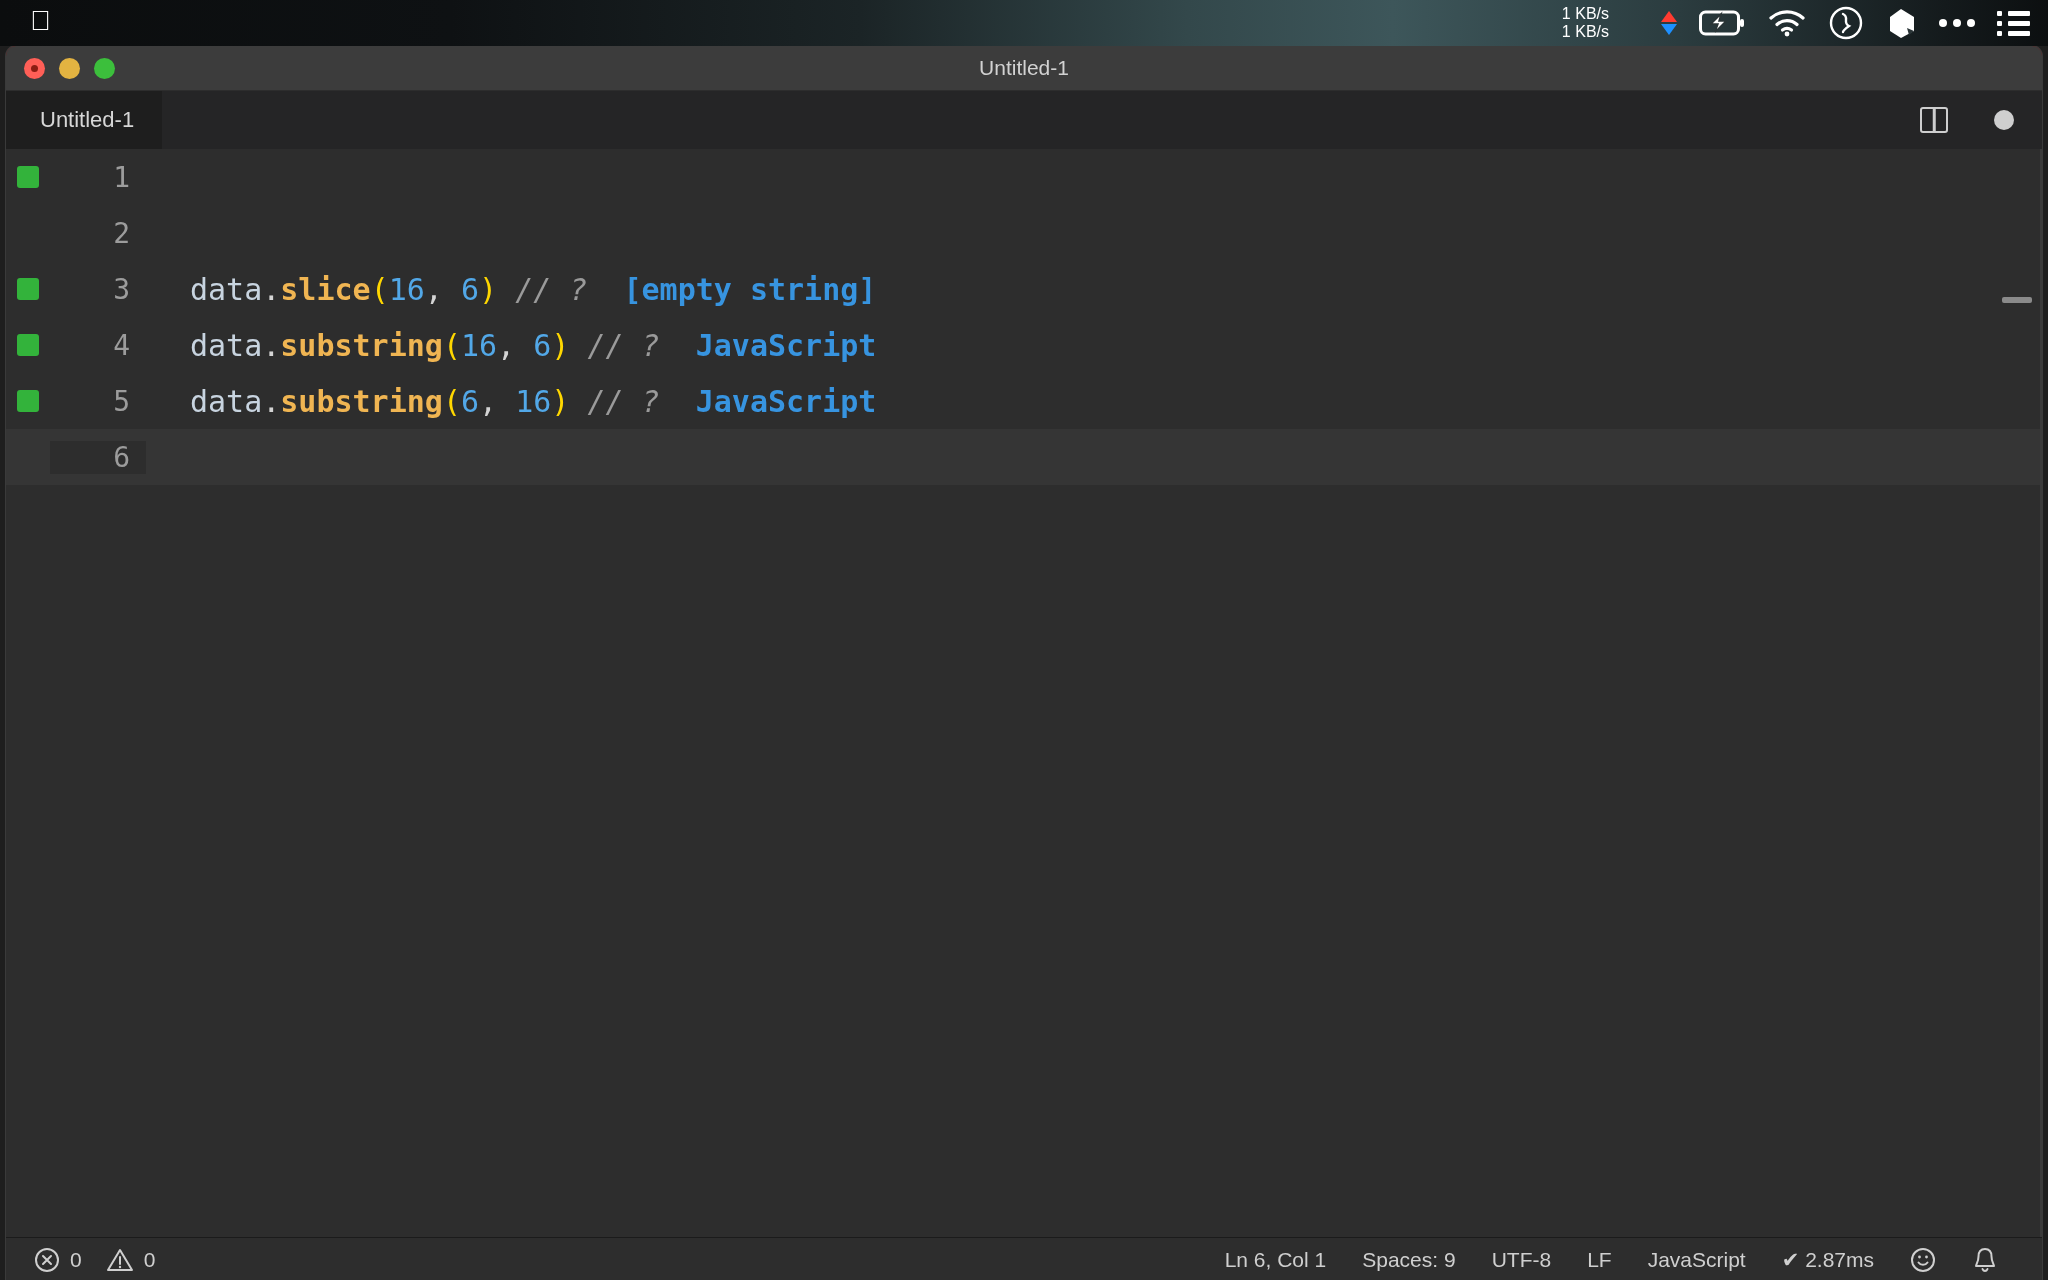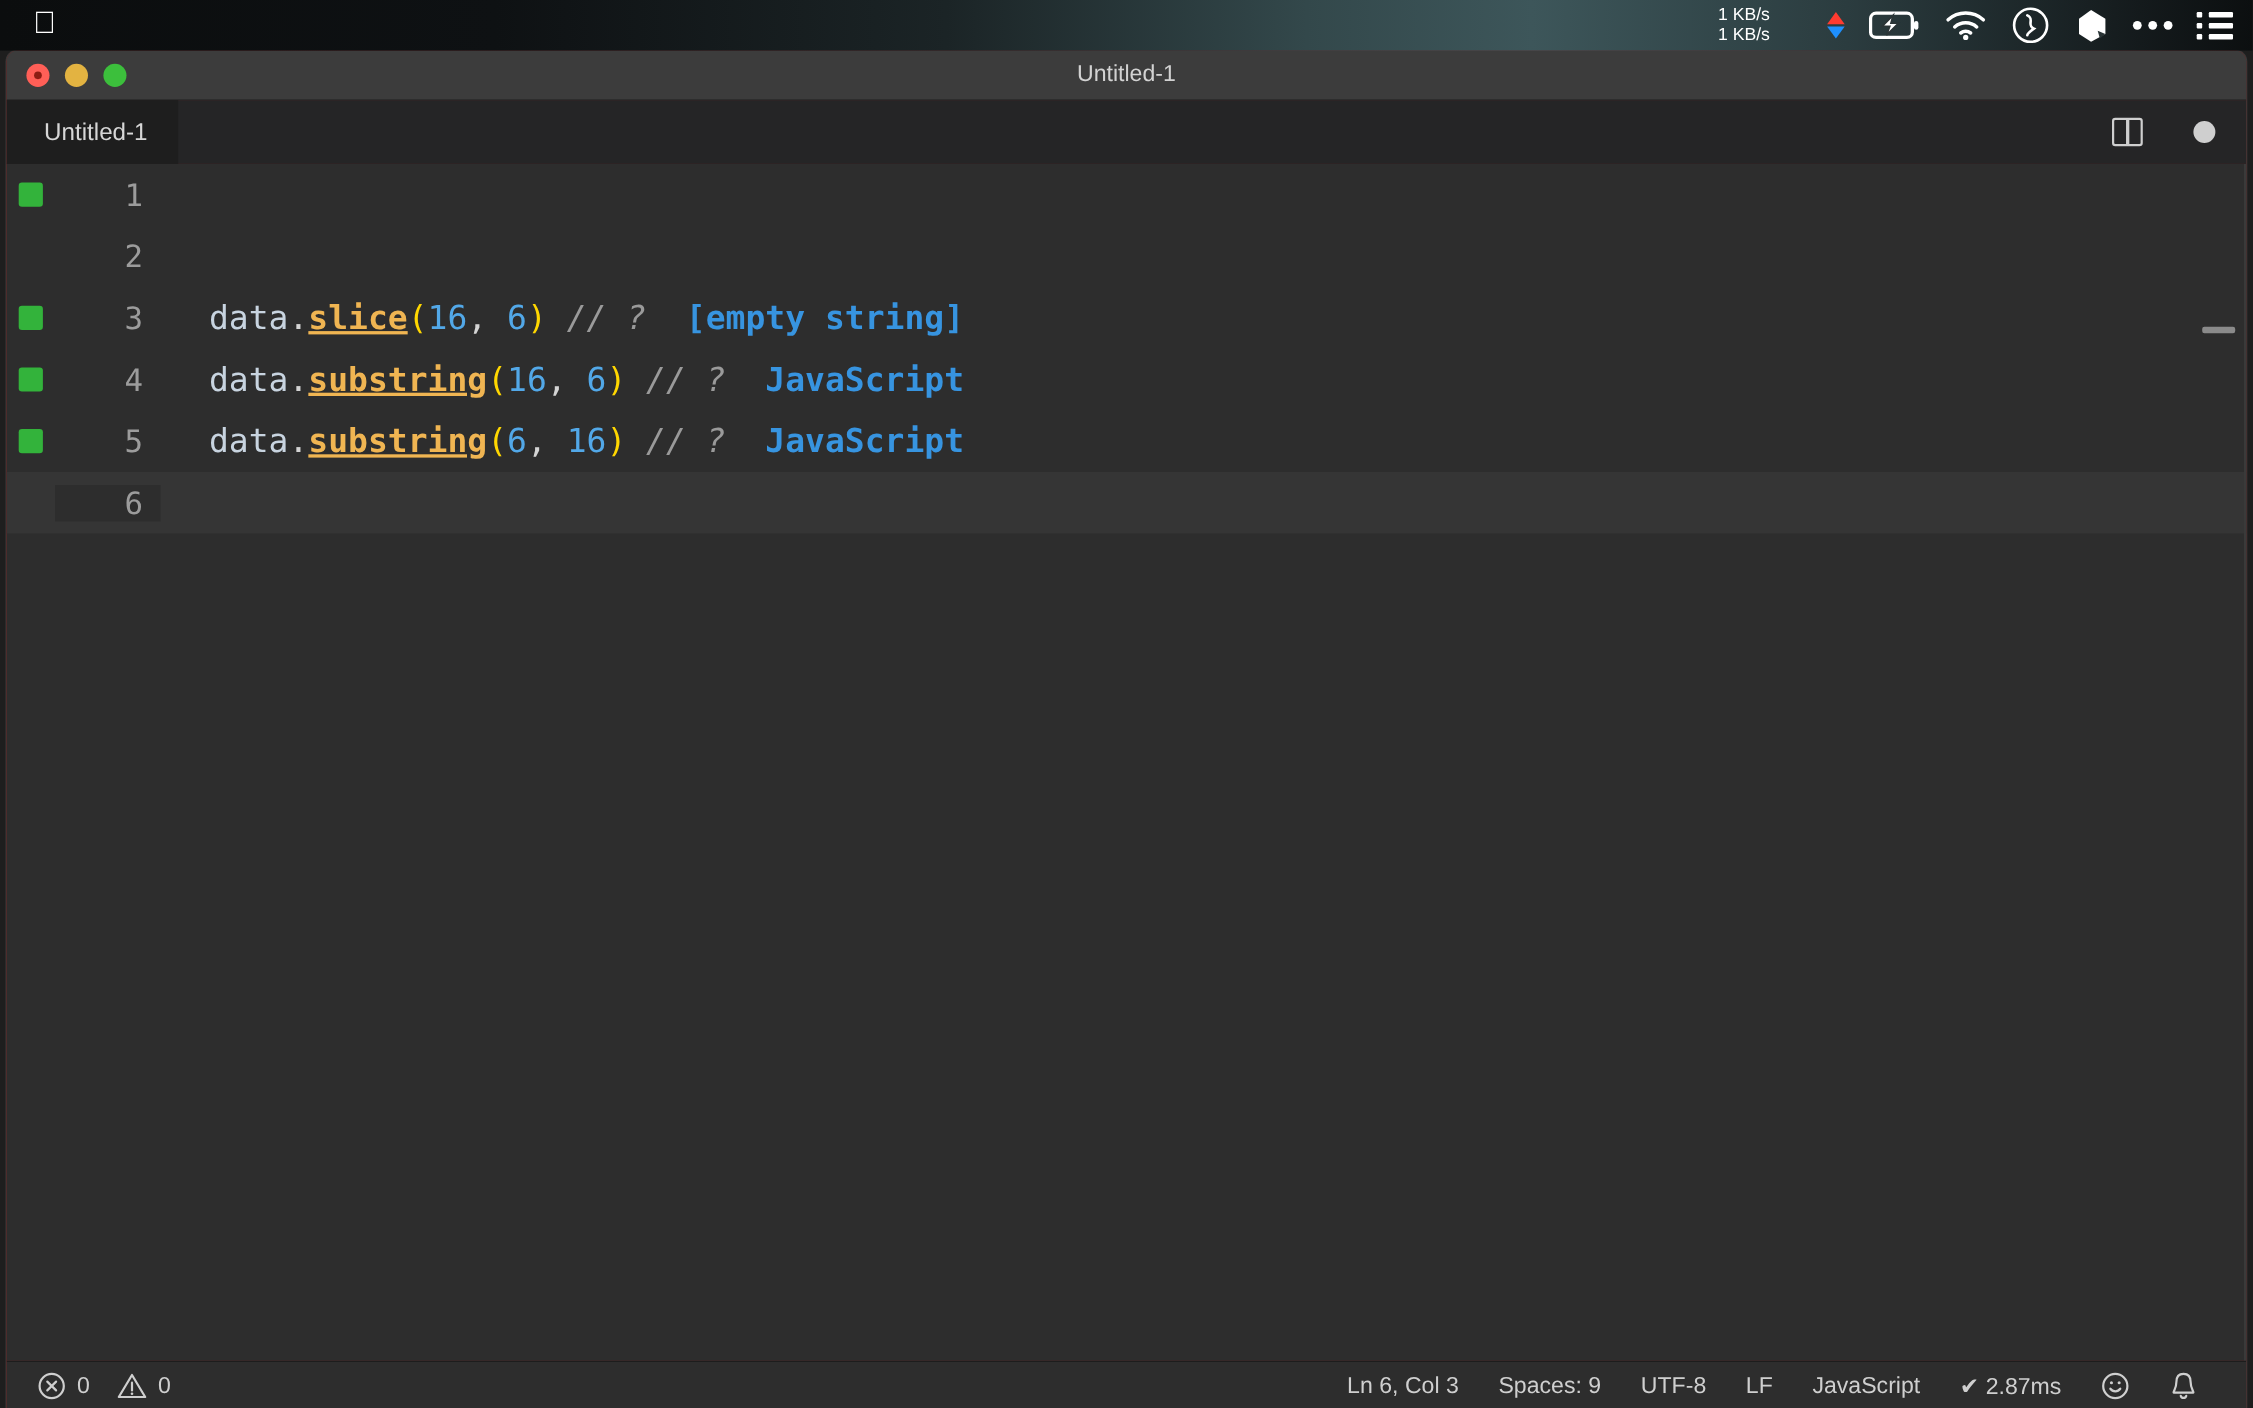--- a/index.html
+++ b/index.html
@@ -225,7 +225,7 @@
   .t-var  { color: #c8d4e0; }
   .t-op   { color: #d4d4d4; }
   .t-str  { color: #77a863; }
-  .t-fn   { color: #f0b552; font-weight: bold; text-decoration: underline; }
+  .t-fn   { color: #f0b552; font-weight: bold; }
   .t-par  { color: #ffd700; }
   .t-num  { color: #52a8e8; }
   .t-com  { color: #9a9a9a; font-style: italic; }

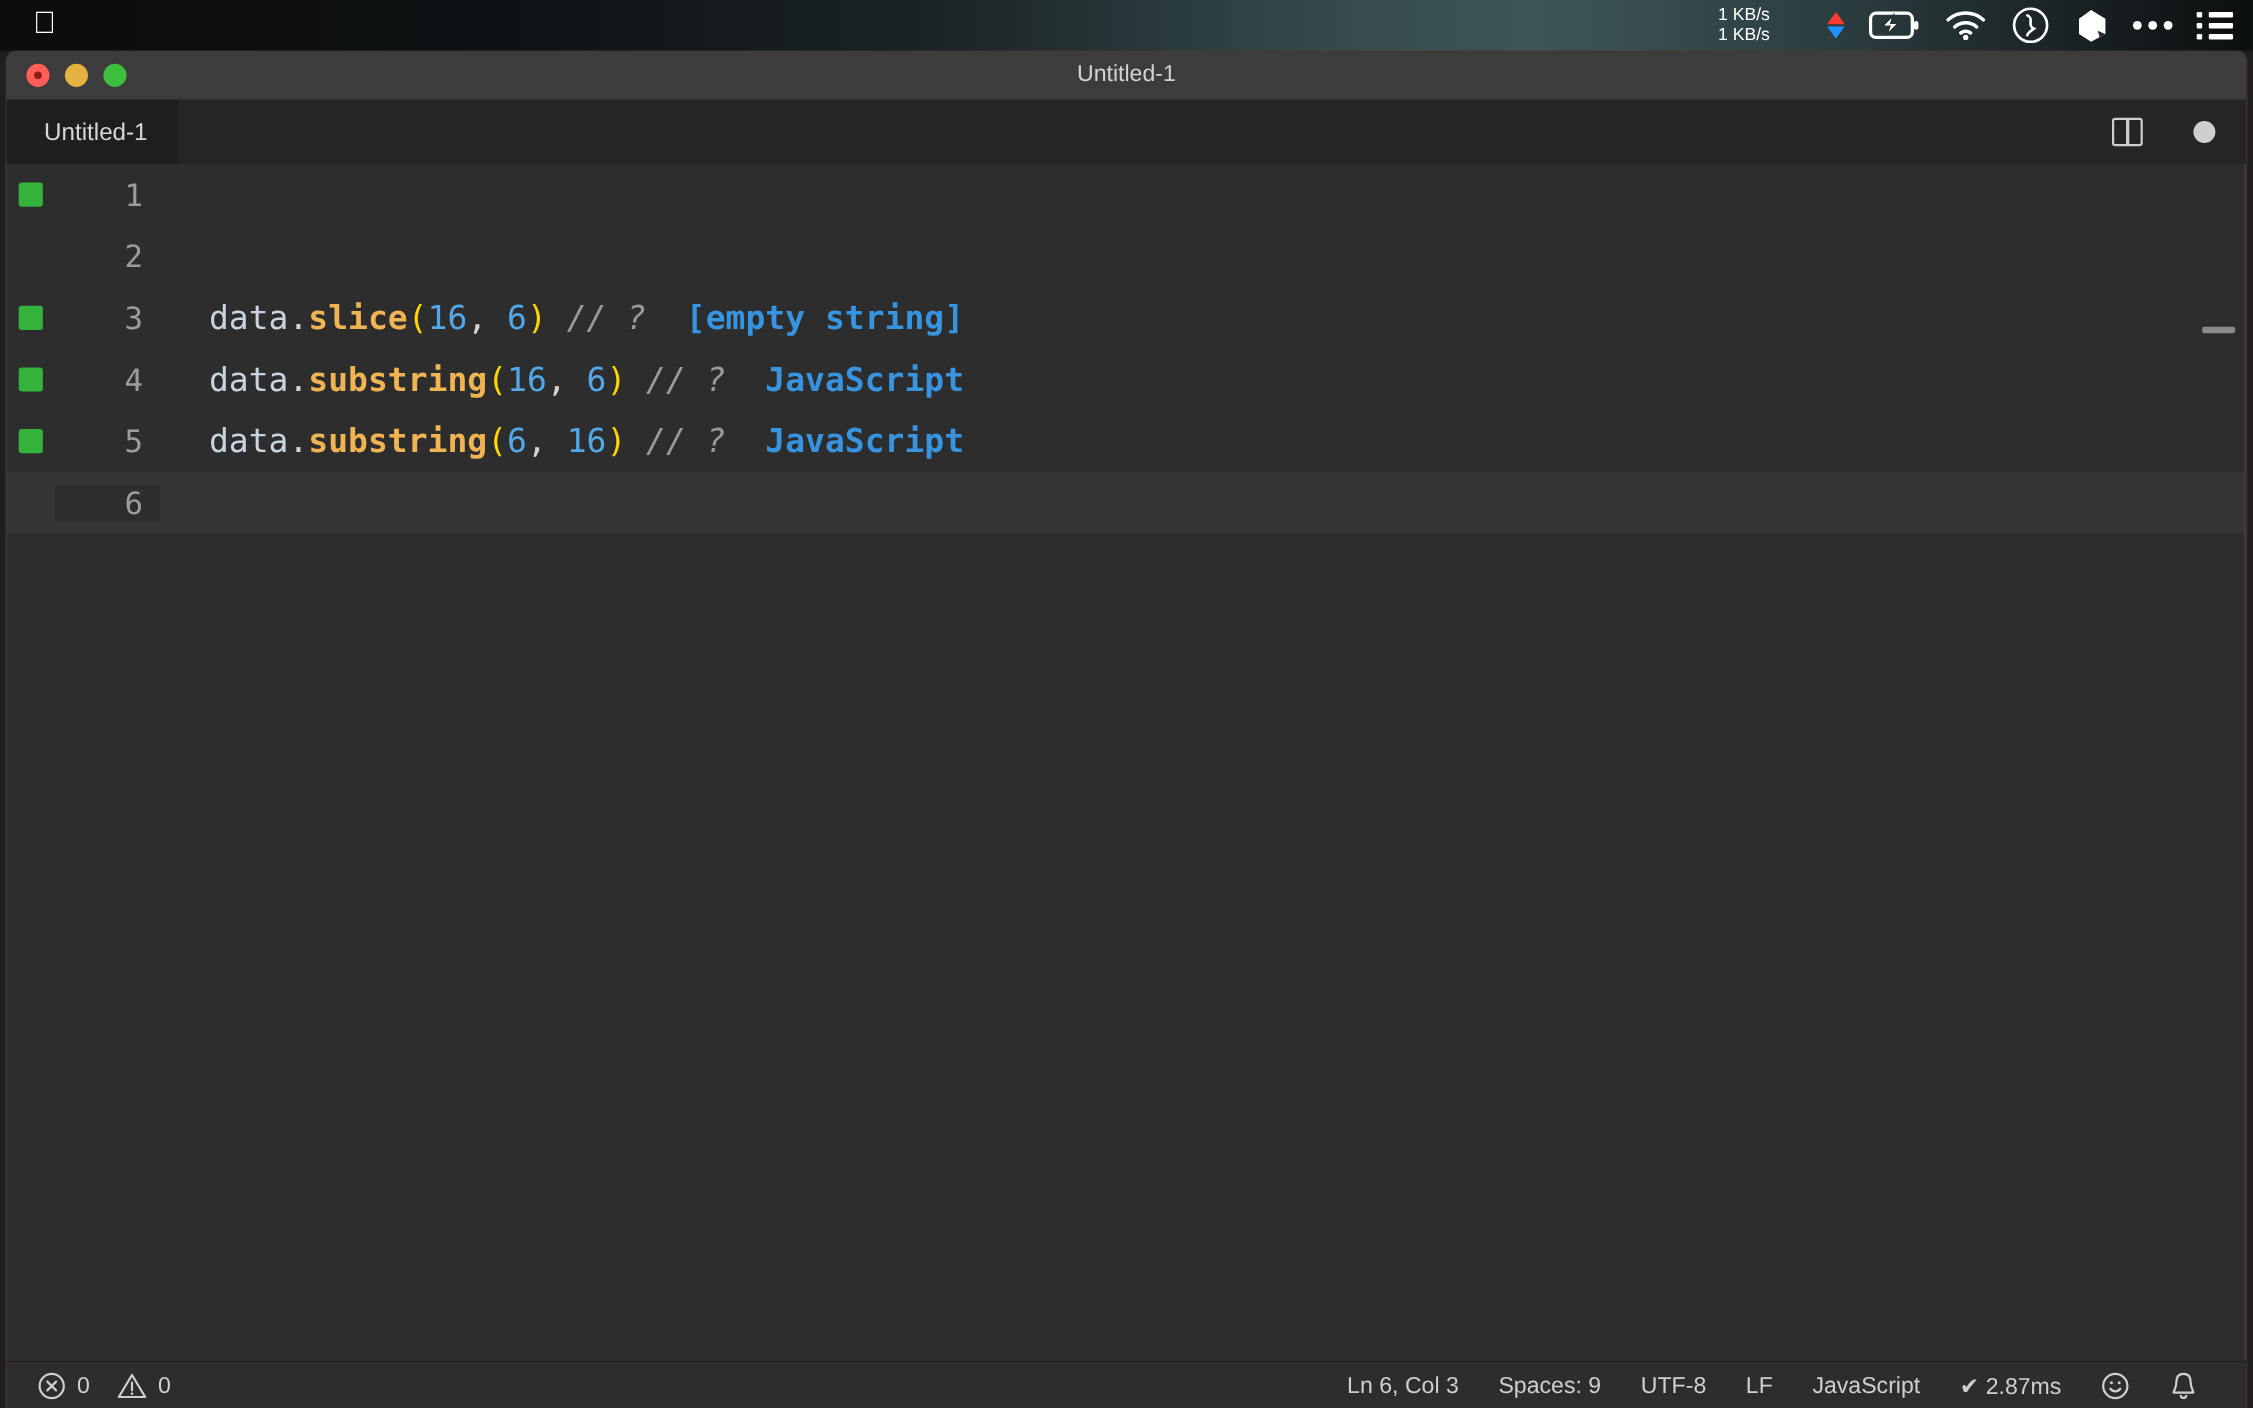--- a/index.html
+++ b/index.html
@@ -391,7 +391,7 @@
       </div>
 
       <div class="sb-right" id="sb-right">
-          <div class="sb-item">Ln 6, Col 3</div>
+          <div class="sb-item">Ln 6, Col 1</div>
           <div class="sb-item">Spaces: 9</div>
           <div class="sb-item">UTF-8</div>
           <div class="sb-item">LF</div>

